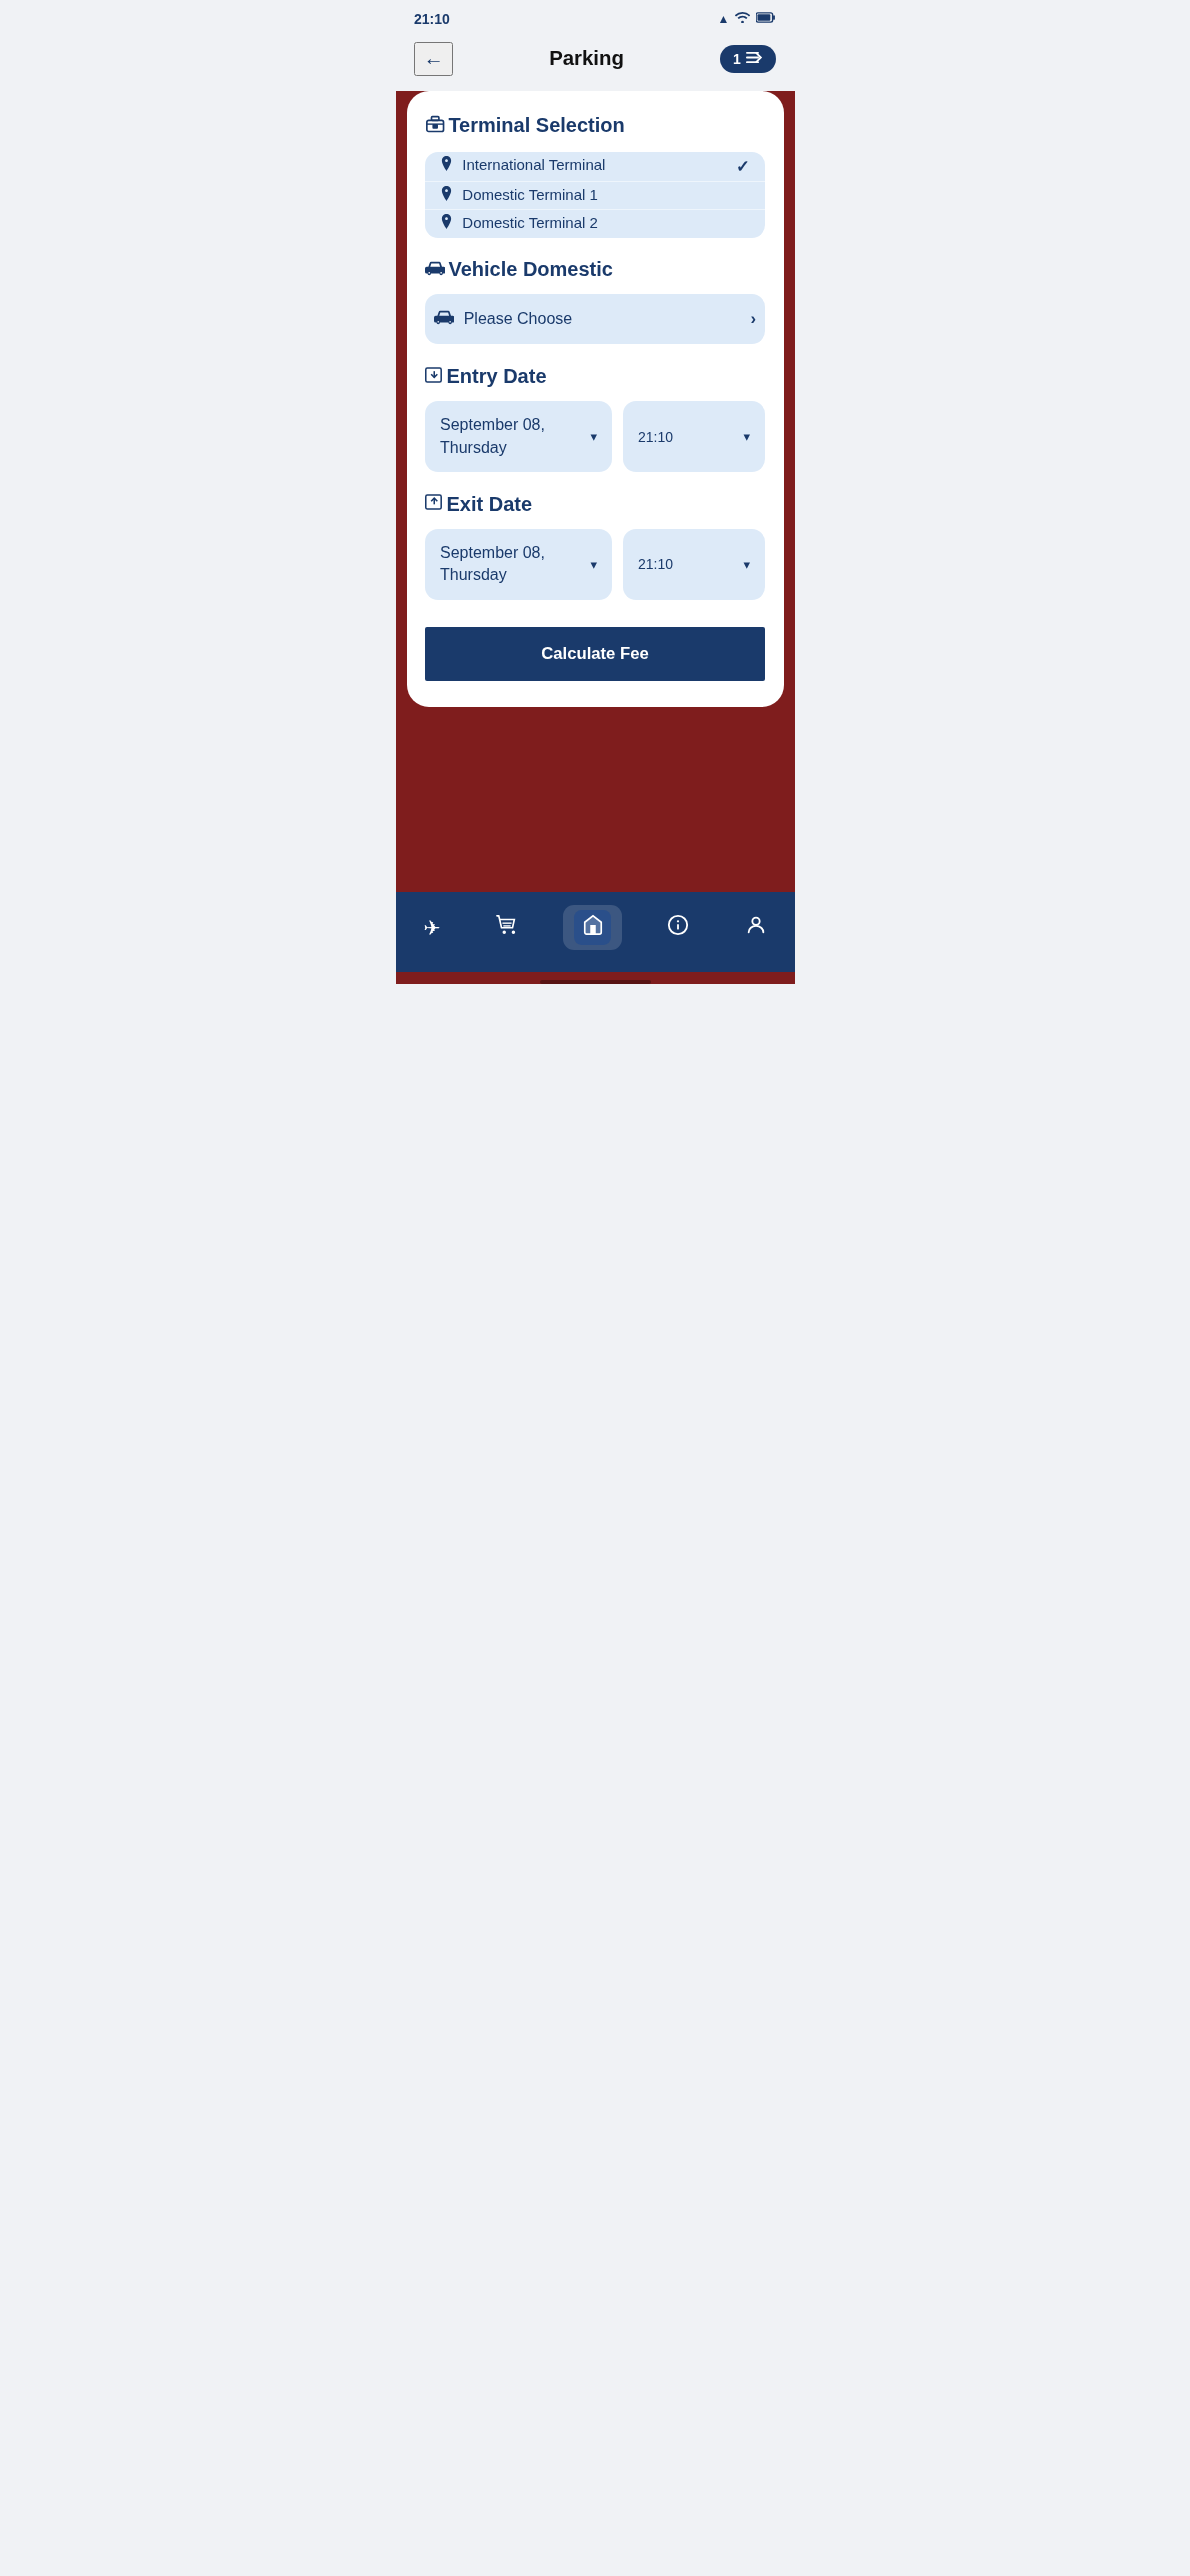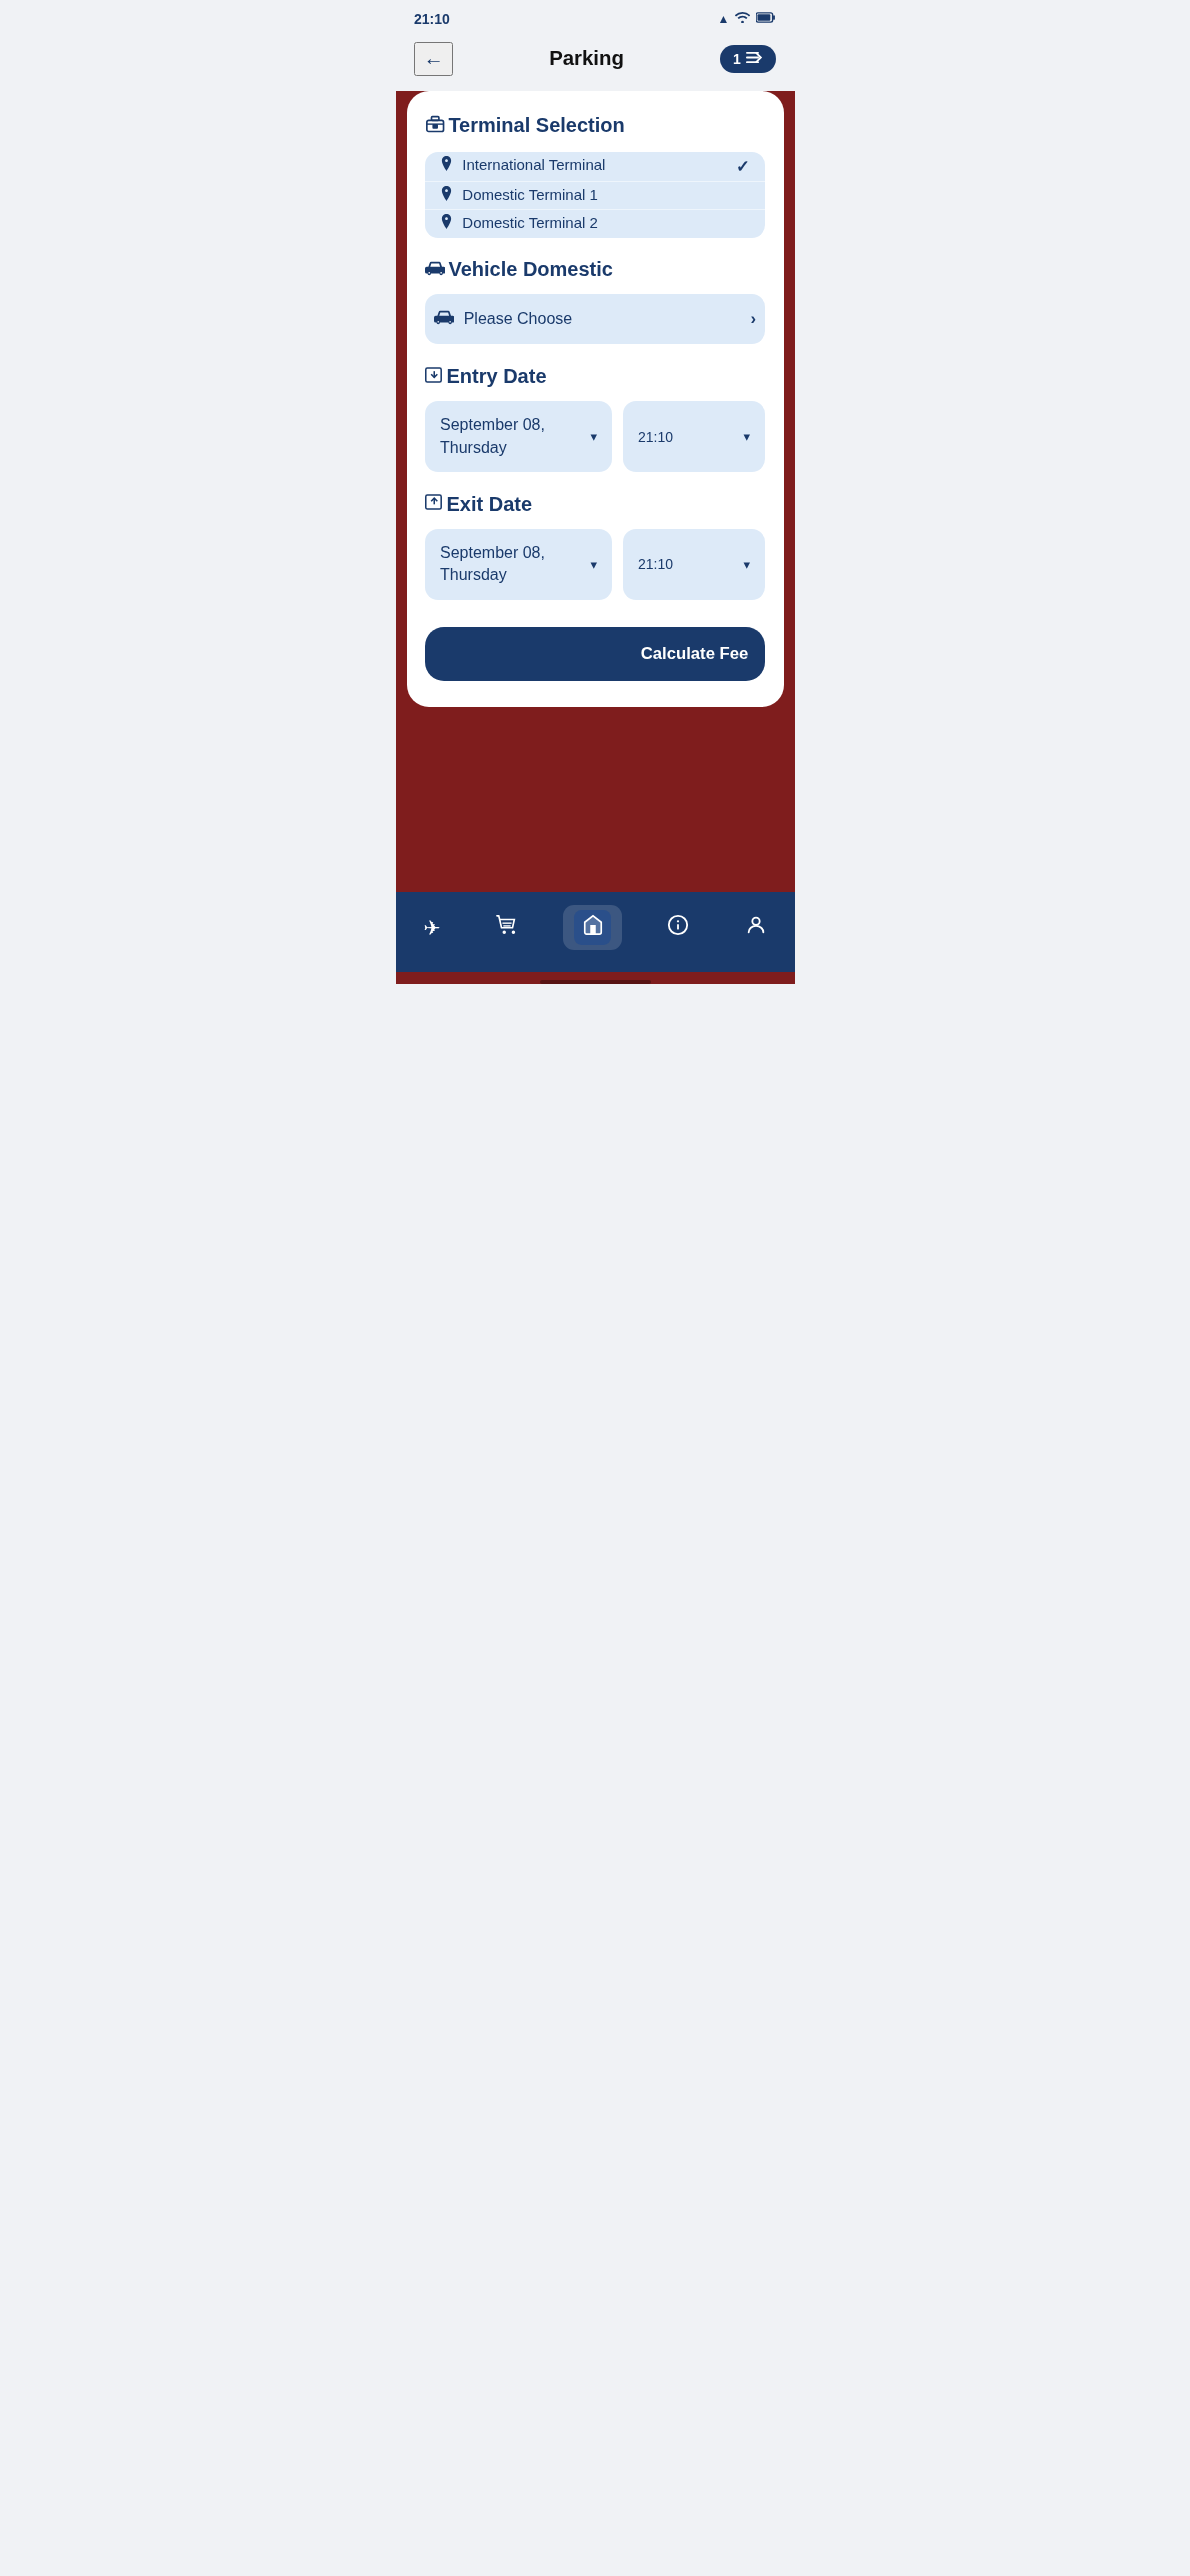--- a/index.html
+++ b/index.html
@@ -215,13 +215,12 @@
       background: #1a3a6b;
       color: white;
       border: none;
-      border-radius: 19px;
+      border-radius: 2px;
       padding: 16.7px;
       font-size: 16.7px;
       font-weight: 600;
       cursor: pointer;
       margin-top: 7.4px;
-      text-align: right;
     }
 
     .bottom-space {

